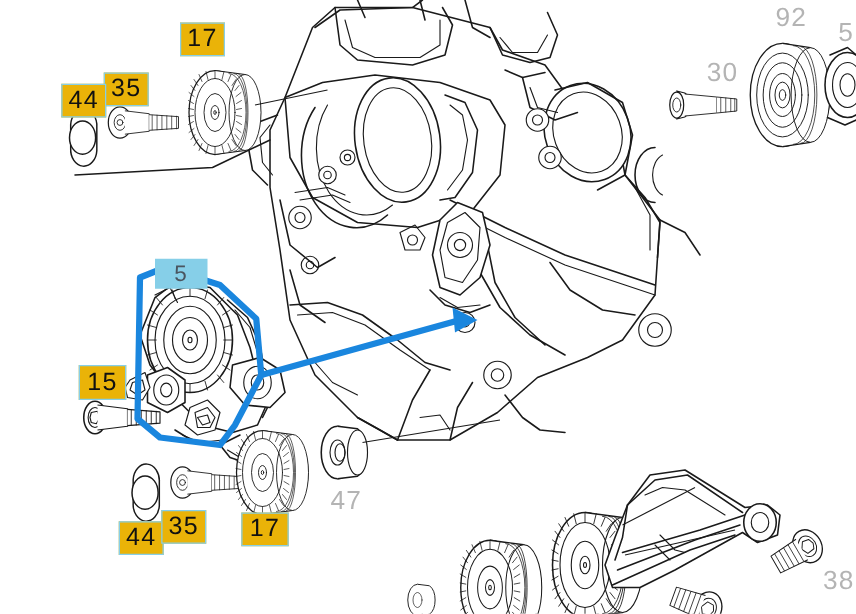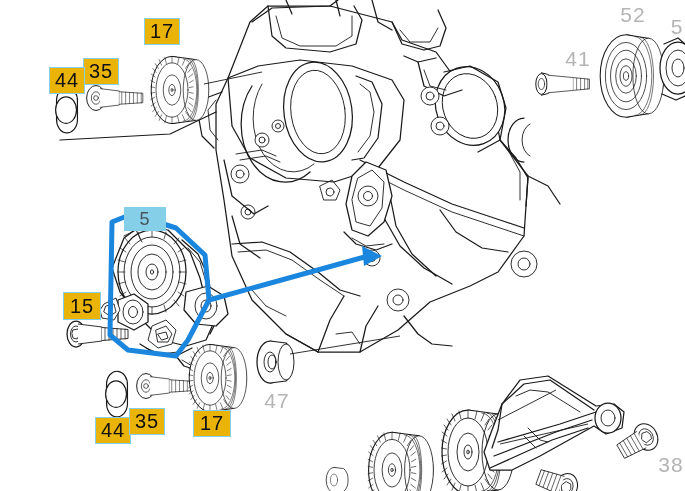--- a/index.html
+++ b/index.html
@@ -424,7 +424,7 @@
       <div class="callout-box boxed" style="left: 129px; top: 408px; width: 36px; height: 27px; font-size: 20px;">35</div>
       <div class="callout-box boxed" style="left: 193px; top: 410px; width: 38px; height: 27px; font-size: 20px;">17</div>
       <div class="callout-box plain" style="left: 258px; top: 388px; width: 38px; height: 26px; font-size: 21px;">47</div>
-      <div class="callout-box plain" style="left: 615px; top: 2px; width: 36px; height: 26px; font-size: 21px;">52</div>
+      <div class="callout-box plain" style="left: 615px; top: 2px; width: 36px; height: 26px; font-size: 21px;">92</div>
       <div class="callout-box plain" style="left: 560px; top: 46px; width: 36px; height: 26px; font-size: 21px;">41</div>
       <div class="callout-box plain" style="left: 667px; top: 14px; width: 20px; height: 26px; font-size: 21px;">5</div>
       <div class="callout-box plain" style="left: 655px; top: 452px; width: 32px; height: 26px; font-size: 21px;">38</div>

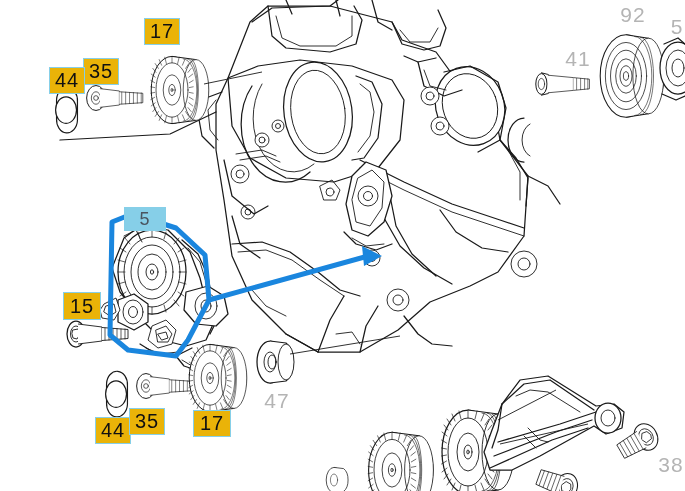--- a/index.html
+++ b/index.html
@@ -425,7 +425,7 @@
       <div class="callout-box boxed" style="left: 193px; top: 410px; width: 38px; height: 27px; font-size: 20px;">17</div>
       <div class="callout-box plain" style="left: 258px; top: 388px; width: 38px; height: 26px; font-size: 21px;">47</div>
       <div class="callout-box plain" style="left: 615px; top: 2px; width: 36px; height: 26px; font-size: 21px;">92</div>
-      <div class="callout-box plain" style="left: 560px; top: 46px; width: 36px; height: 26px; font-size: 21px;">41</div>
+      <div class="callout-box plain" style="left: 560px; top: 46px; width: 36px; height: 26px; font-size: 21px;">30</div>
       <div class="callout-box plain" style="left: 667px; top: 14px; width: 20px; height: 26px; font-size: 21px;">5</div>
       <div class="callout-box plain" style="left: 655px; top: 452px; width: 32px; height: 26px; font-size: 21px;">38</div>
     </div>

